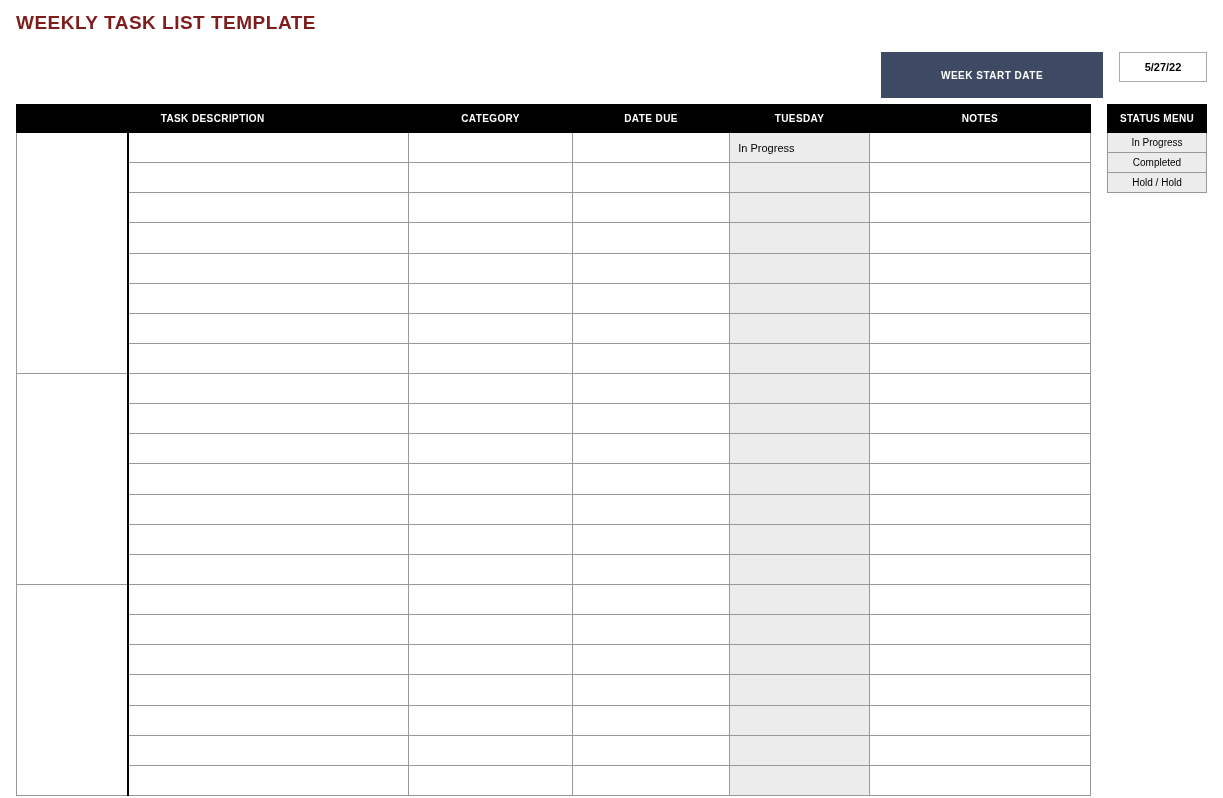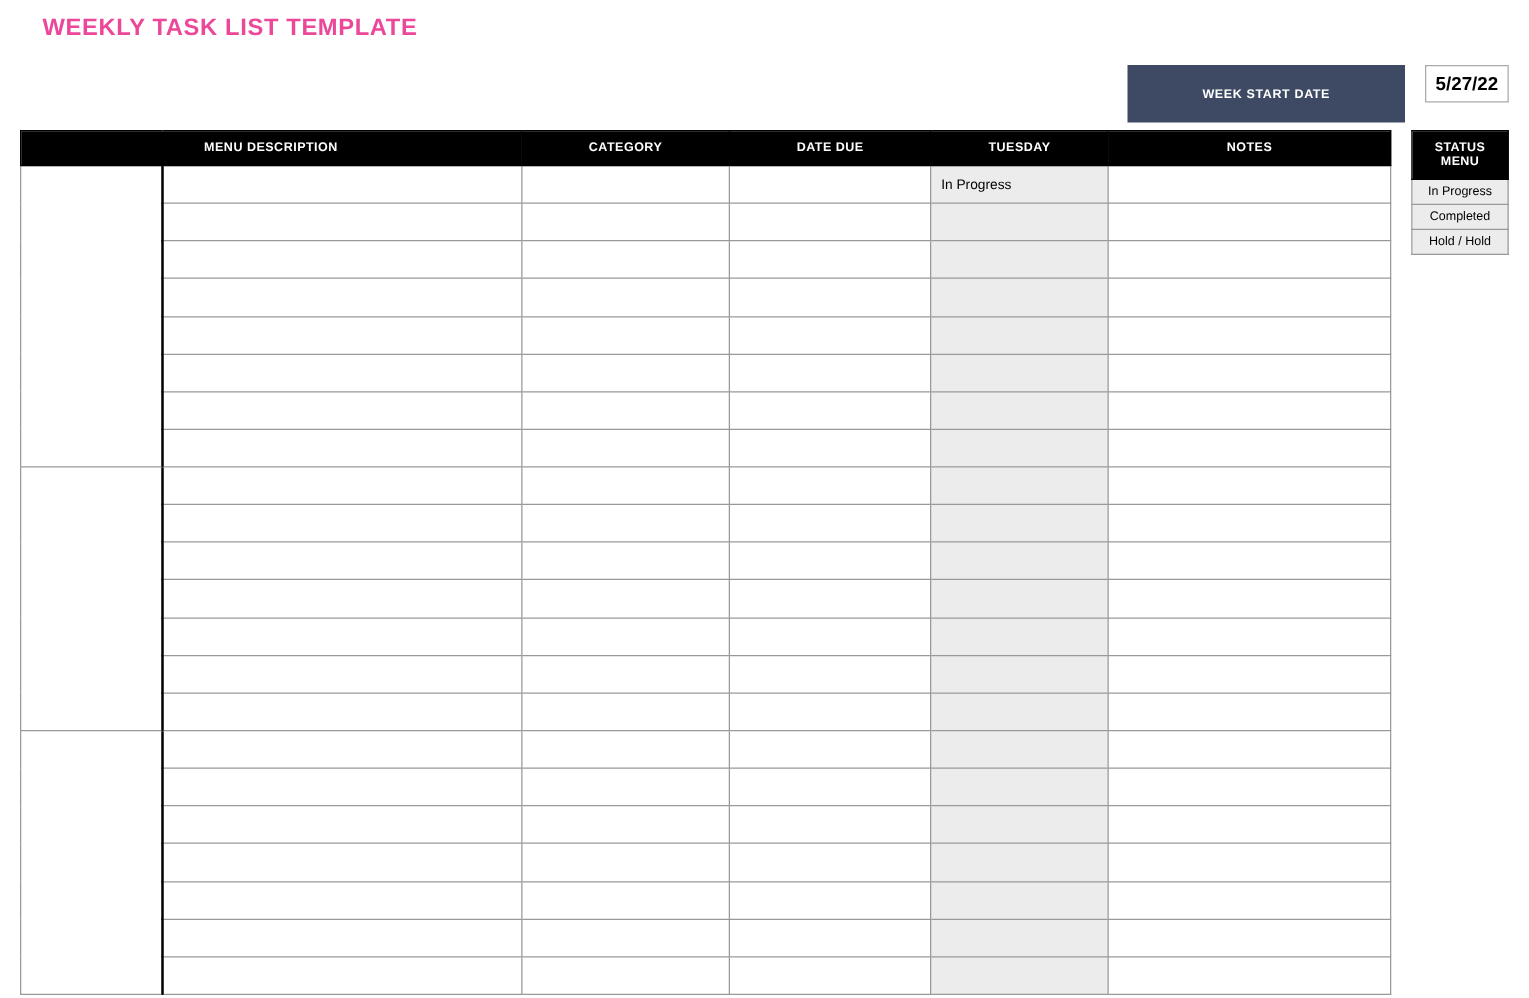--- a/index.html
+++ b/index.html
@@ -10,12 +10,12 @@
     font-size: 11px;
   }
   .title {
-    color: #ec4899;
+    color: #7f1d1d;
     font-size: 19px;
     font-weight: 800;
     letter-spacing: 0.5px;
     margin-bottom: 18px;
-    margin-left: 18px;
+    margin-left: 0;
   }
   .top-row {
     display: flex;

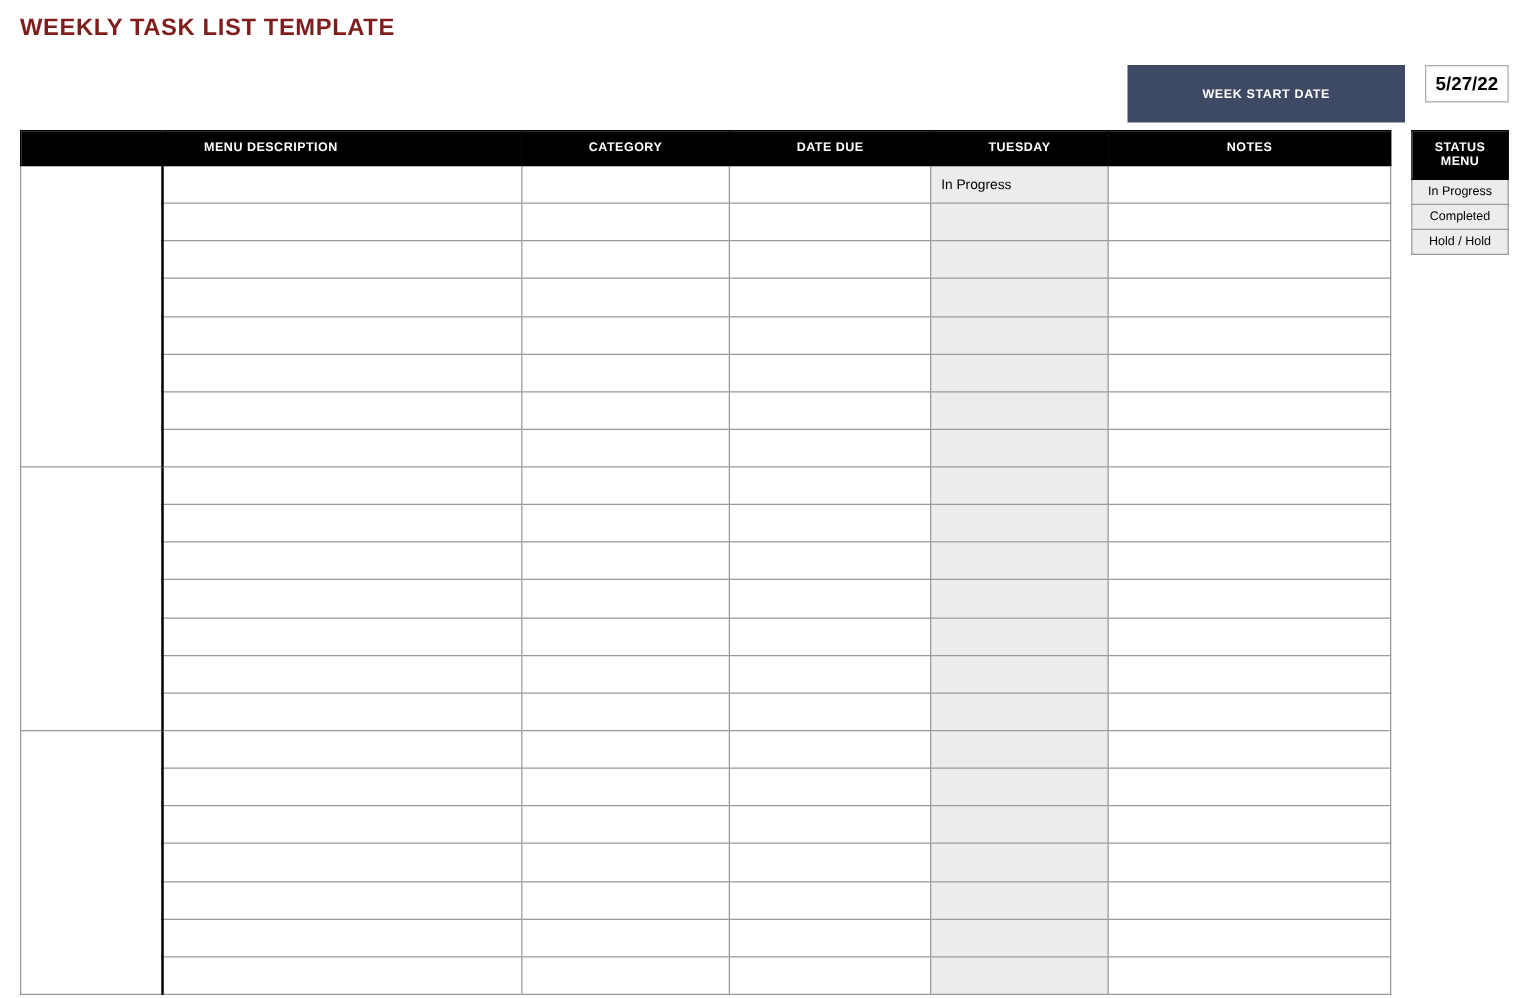--- a/index.html
+++ b/index.html
@@ -38,13 +38,13 @@
   }
   .week-start-value {
     border: 1px solid #aaa;
-    width: 67px;
+    width: 88px;
     height: 30px;
     display: flex;
     align-items: center;
     justify-content: center;
     font-weight: 700;
-    font-size: 15px;
+    font-size: 11px;
   }
   .main-area {
     display: flex;

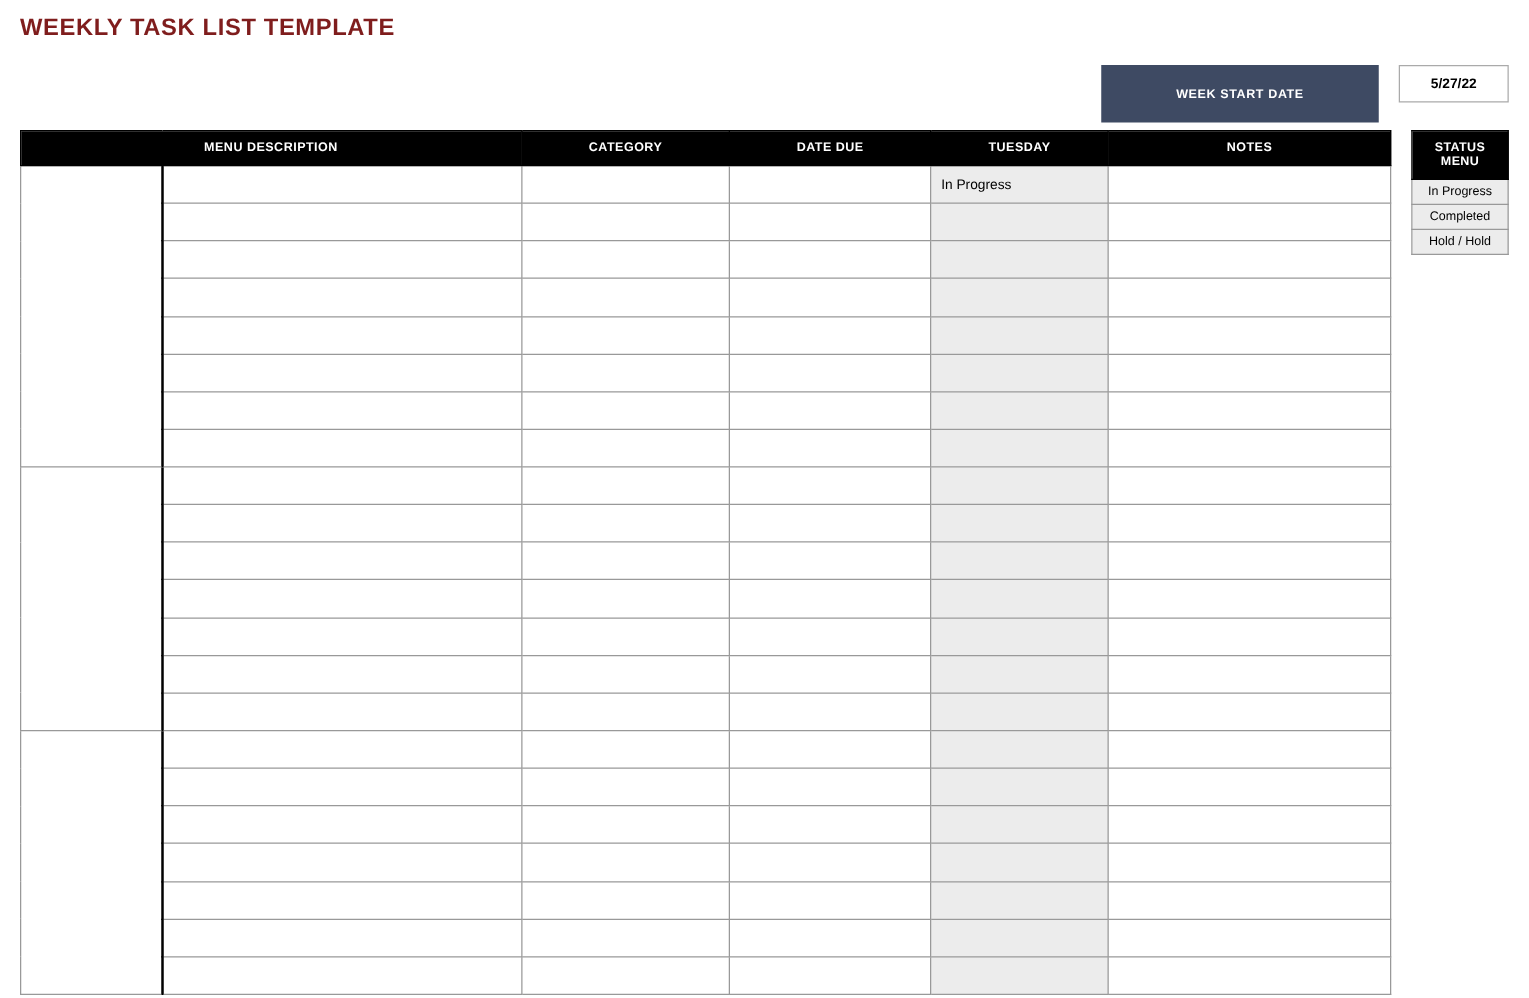--- a/index.html
+++ b/index.html
@@ -154,7 +154,7 @@
       </colgroup>
     <thead>
       <tr>
-        <th colspan="2">MENU DESCRIPTION</th>
+        <th colspan="2">TASK DESCRIPTION</th>
         <th>CATEGORY</th>
         <th>DATE DUE</th>
         <th>TUESDAY</th>

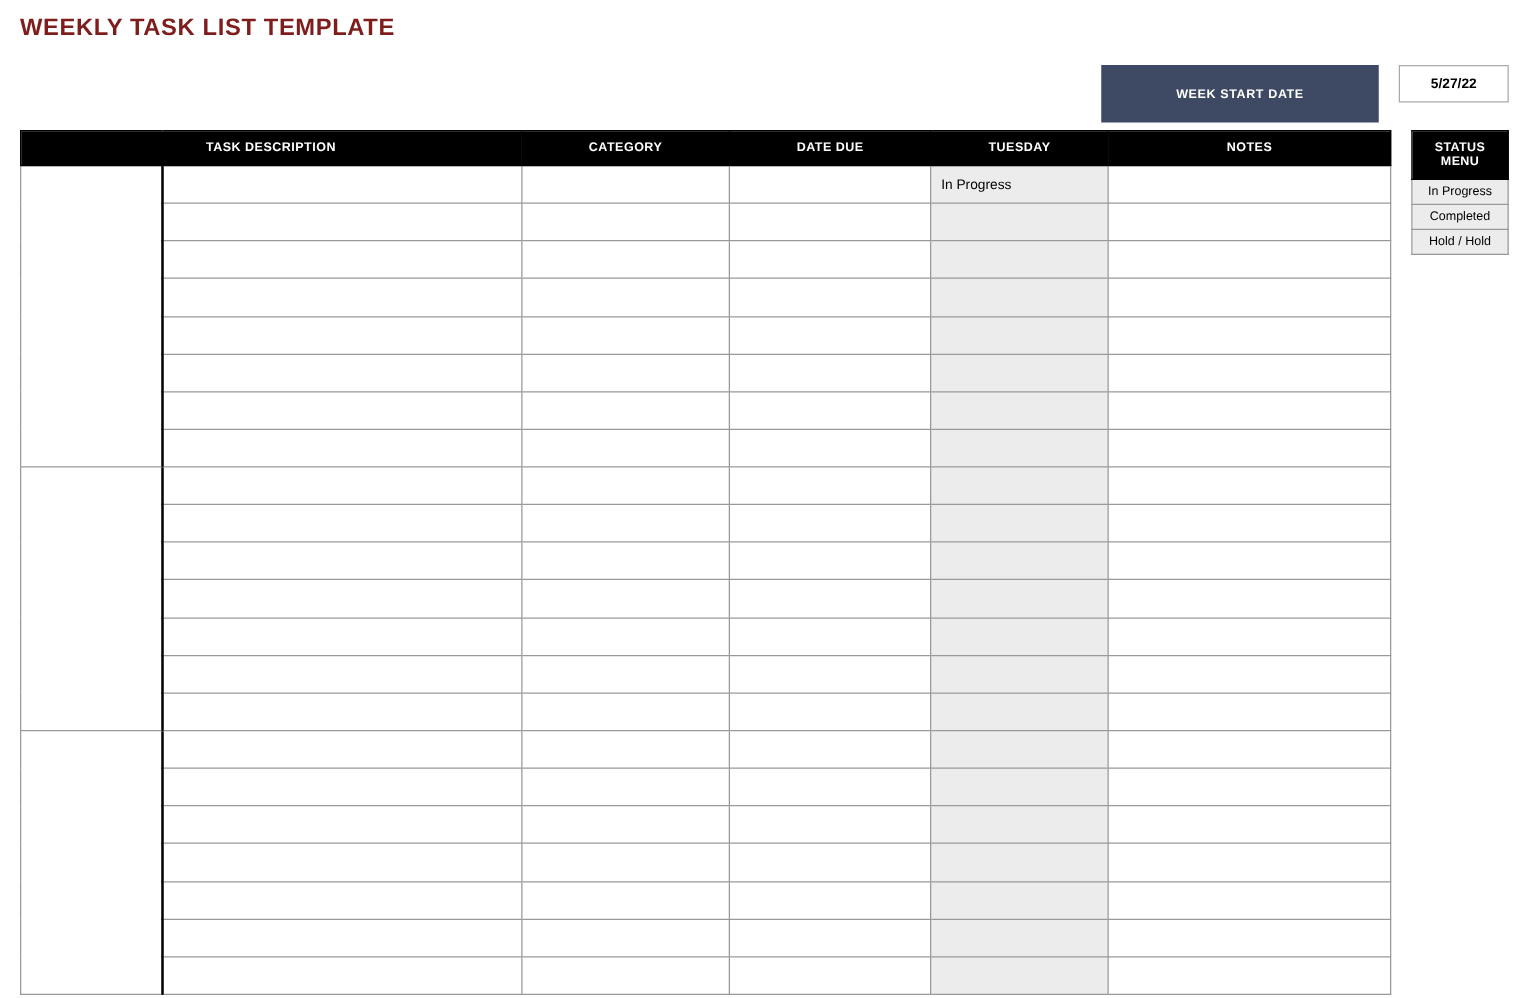--- a/index.html
+++ b/index.html
@@ -110,7 +110,7 @@
     background: #ececec;
   }
   .side-table {
-    width: 78px;
+    width: 100px;
     border-collapse: collapse;
   }
   .side-table th {

